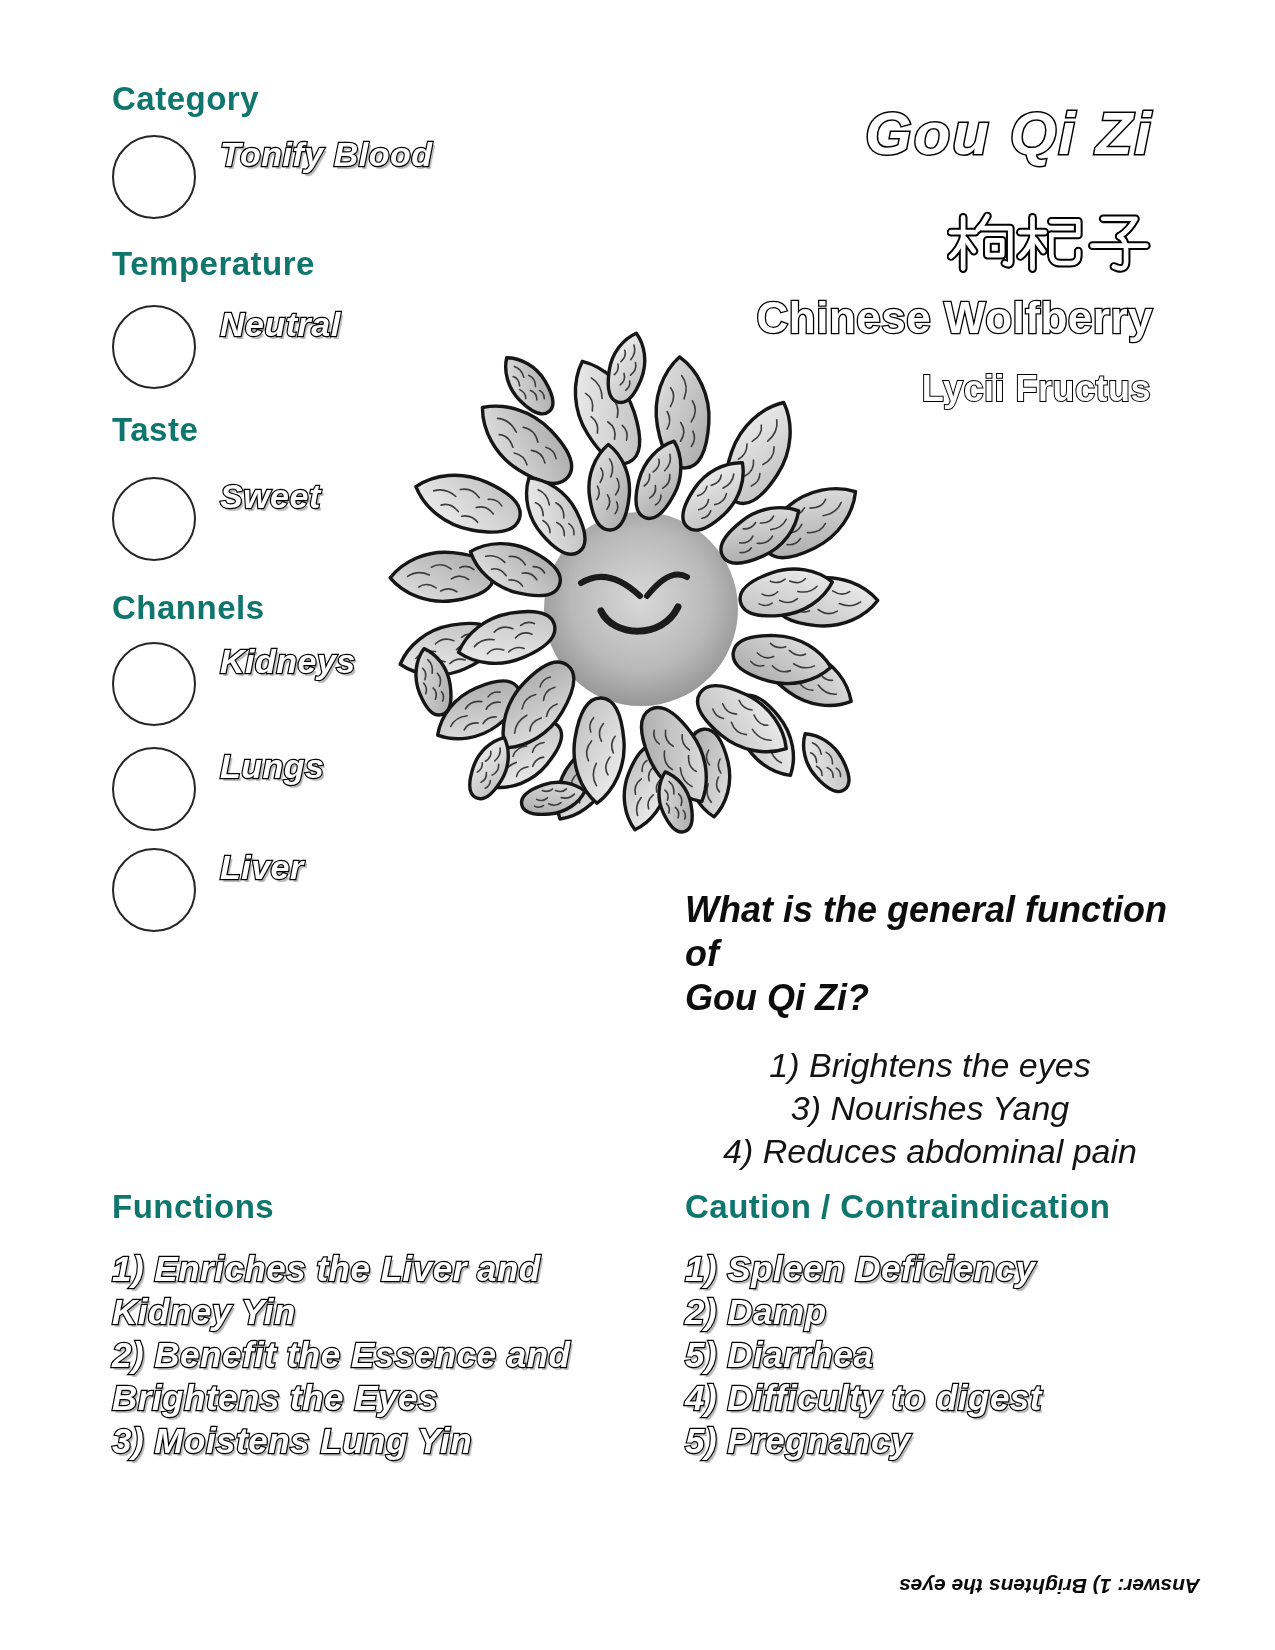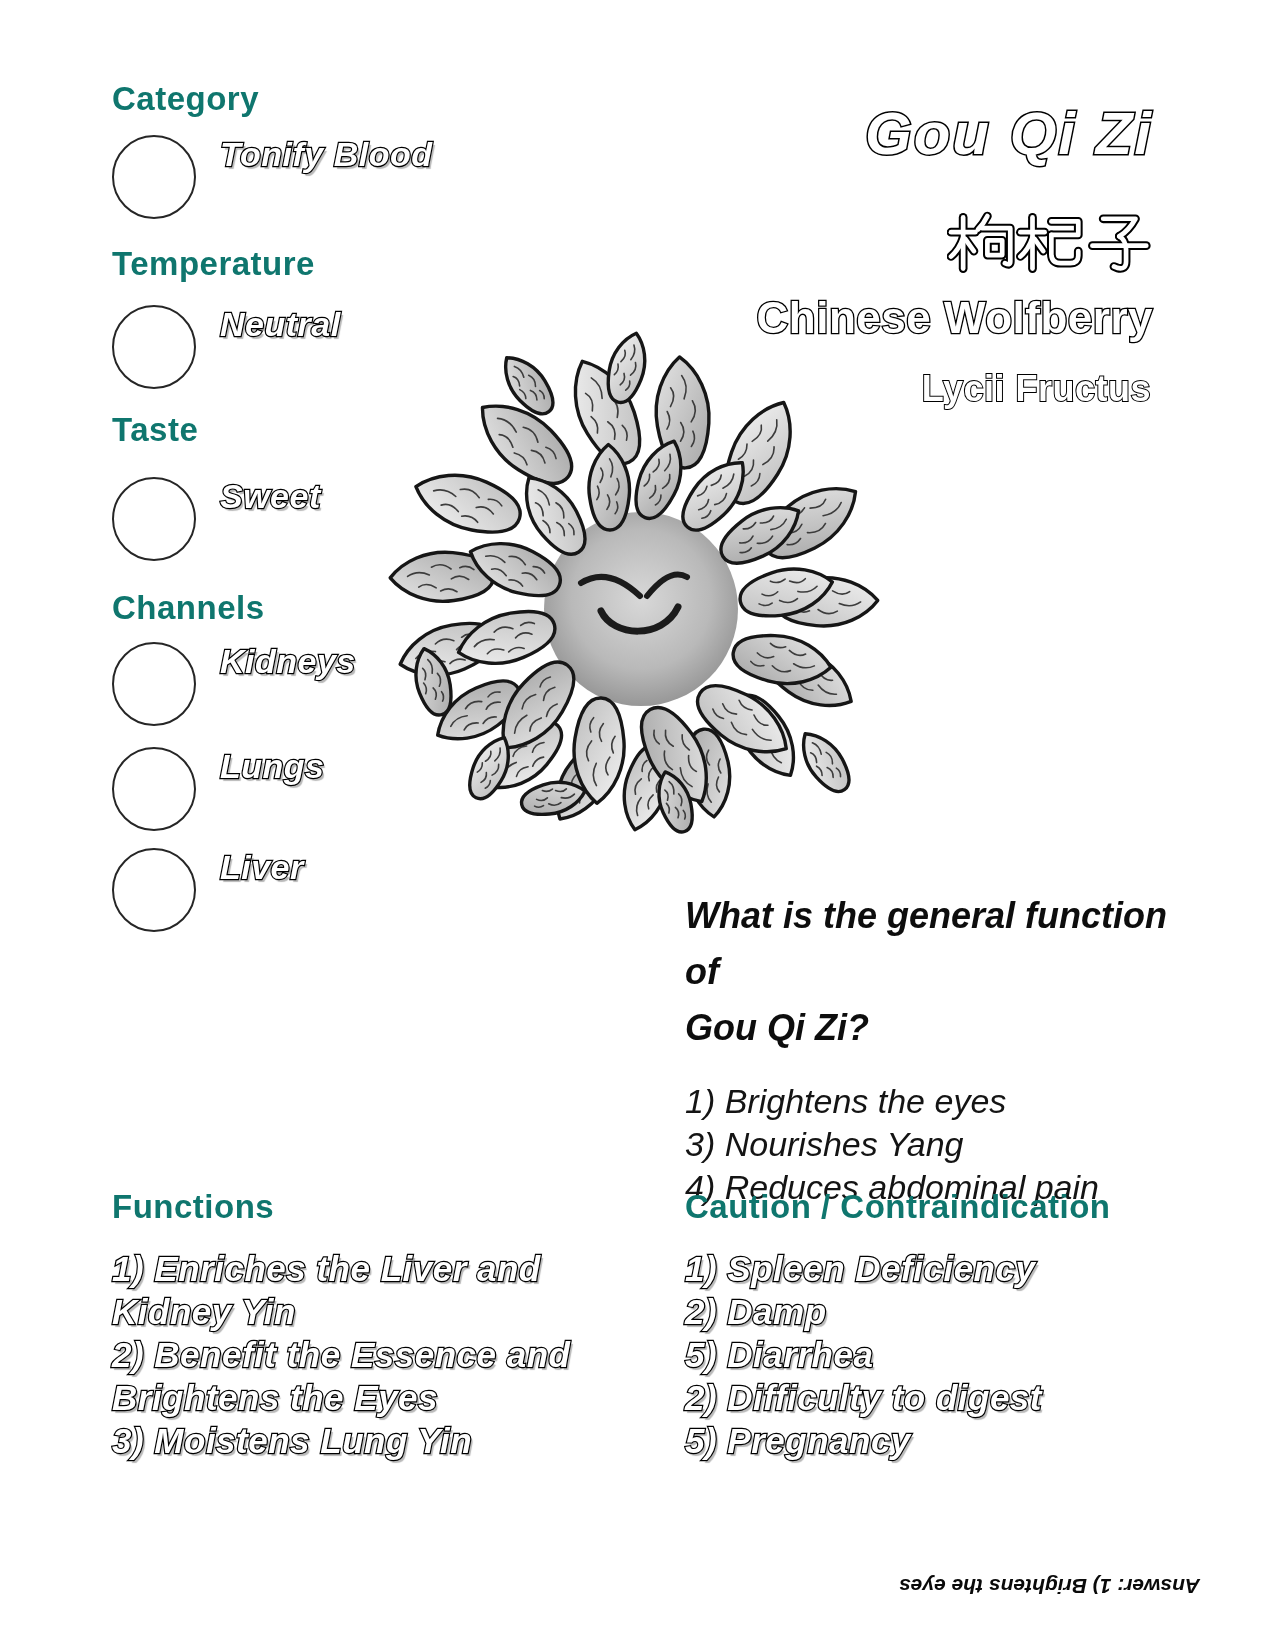--- a/index.html
+++ b/index.html
@@ -40,7 +40,7 @@
   #title-latin{top:368px;right:124px;font-size:36px;-webkit-text-stroke:2px #000;text-shadow:none;}
   
   #quiz{left:685px;top:888px;width:490px;}
-  .q-line{font-size:36px;font-weight:bold;font-style:italic;line-height:56px;color:#0d0d0d;}
+  .q-line{font-size:36px;font-weight:bold;font-style:italic;line-height:44px;color:#0d0d0d;}
   #quiz-options{margin-top:24px;}
   .q-option{font-size:34px;font-style:italic;line-height:43px;color:#141414;}
   

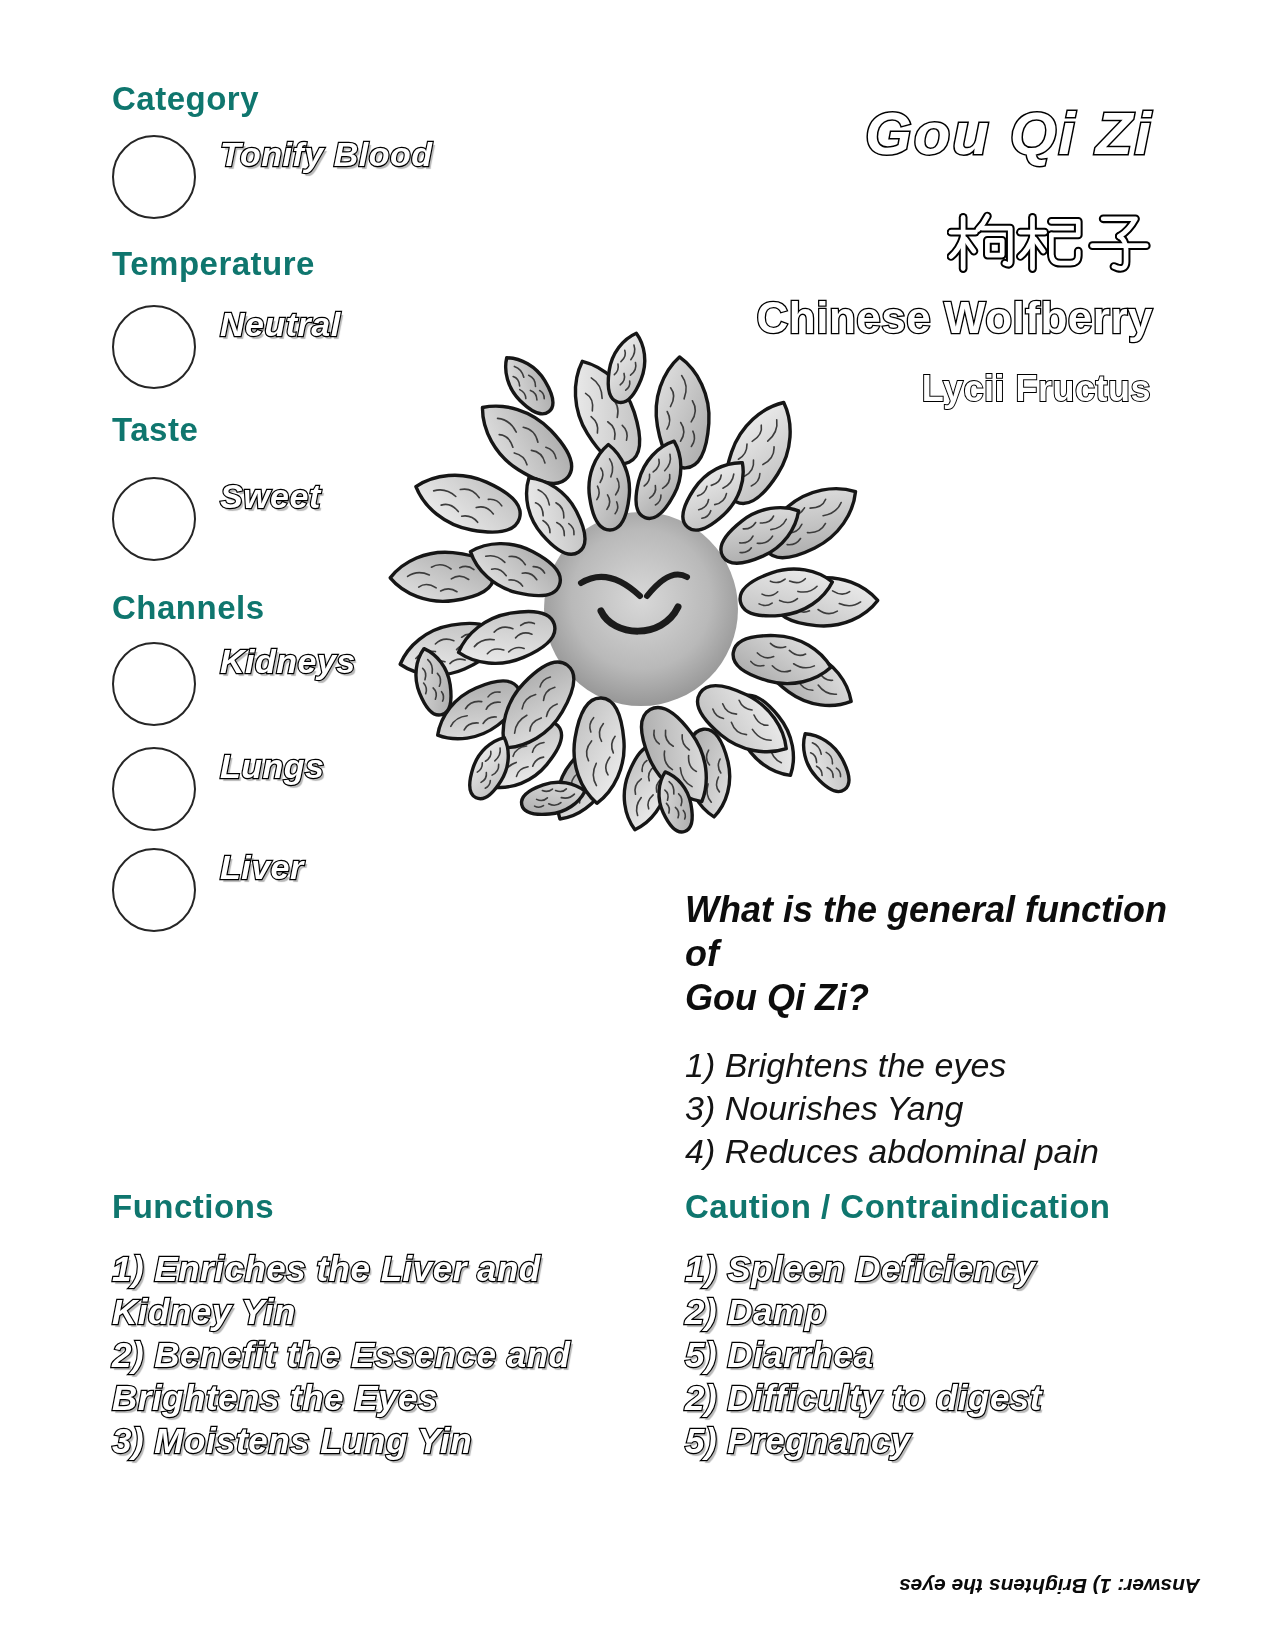--- a/index.html
+++ b/index.html
@@ -42,7 +42,7 @@
   #quiz{left:685px;top:888px;width:490px;}
   .q-line{font-size:36px;font-weight:bold;font-style:italic;line-height:44px;color:#0d0d0d;}
   #quiz-options{margin-top:24px;}
-  .q-option{font-size:34px;font-style:italic;line-height:43px;color:#141414;}
+  .q-option{font-size:34px;font-style:italic;line-height:43px;color:#141414;text-align:center;}
   
   #functions-heading{left:112px;top:1188px;}
   #functions-list{left:112px;top:1247px;width:535px;}

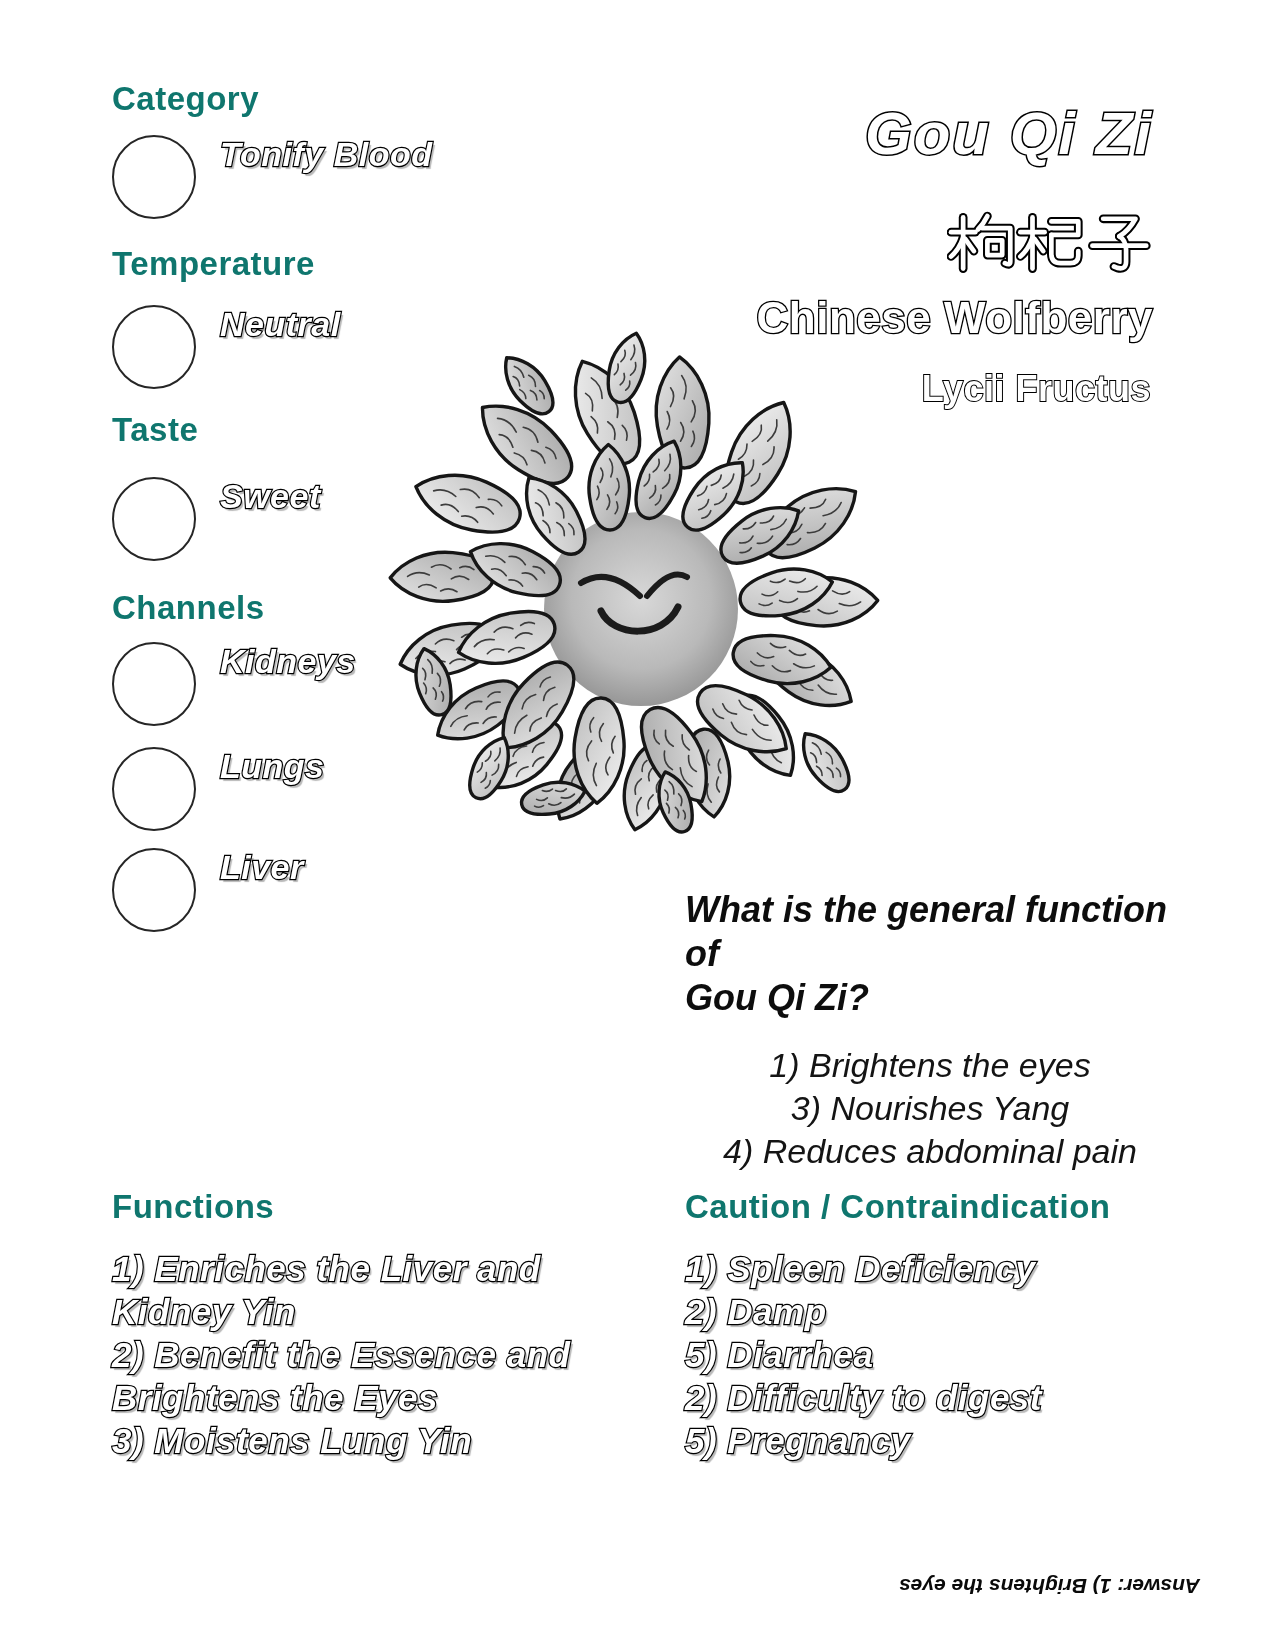--- a/index.html
+++ b/index.html
@@ -504,7 +504,7 @@
   <div class="outlined it big-item">1) Spleen Deficiency</div>
   <div class="outlined it big-item">2) Damp</div>
   <div class="outlined it big-item">5) Diarrhea</div>
-  <div class="outlined it big-item">2) Difficulty to digest</div>
+  <div class="outlined it big-item">4) Difficulty to digest</div>
   <div class="outlined it big-item">5) Pregnancy</div>
 </div>
 

